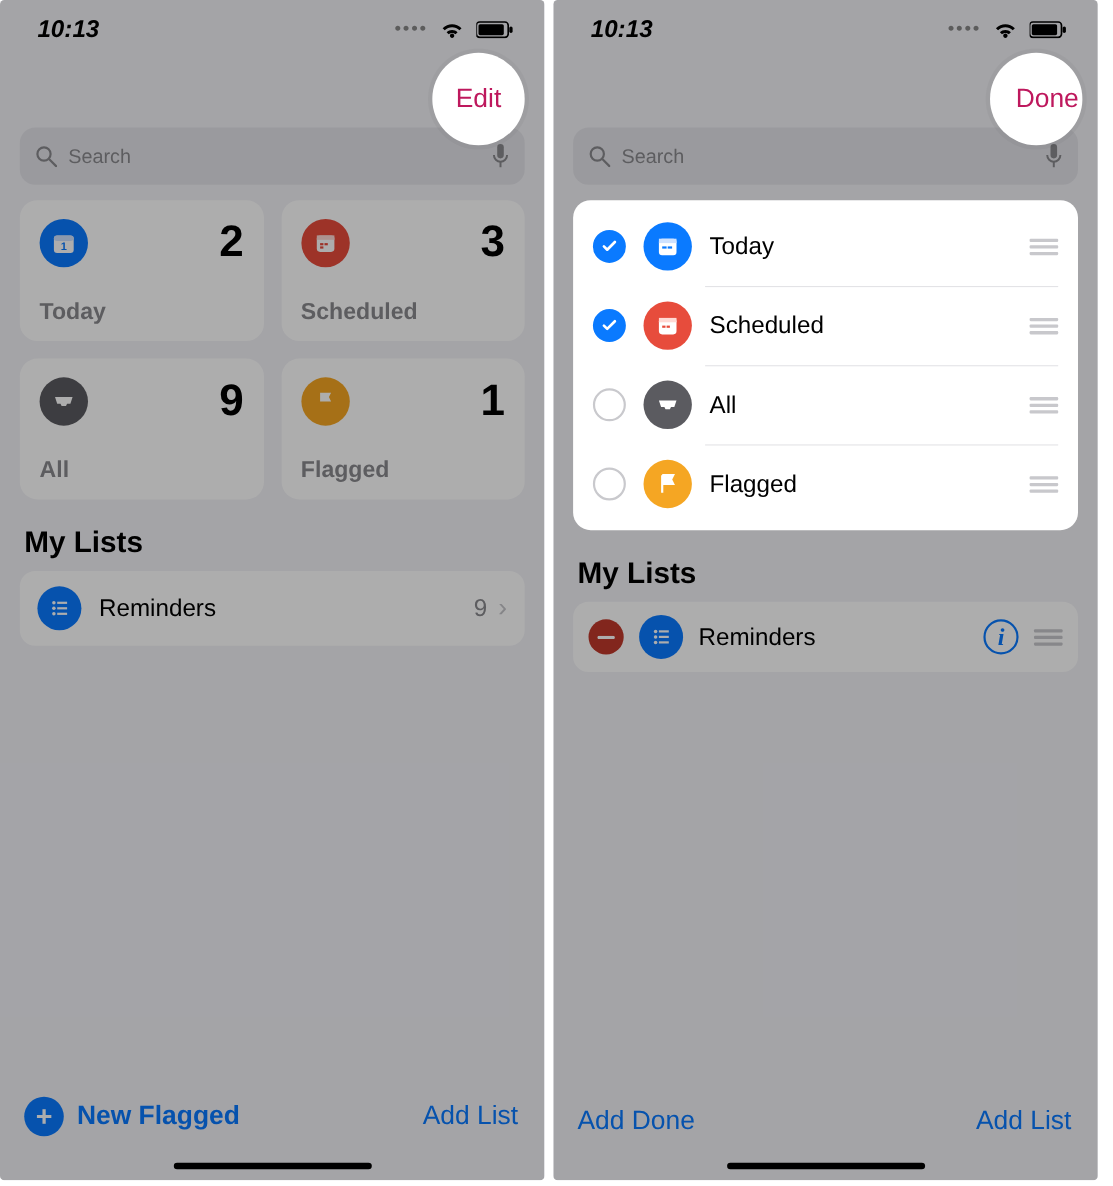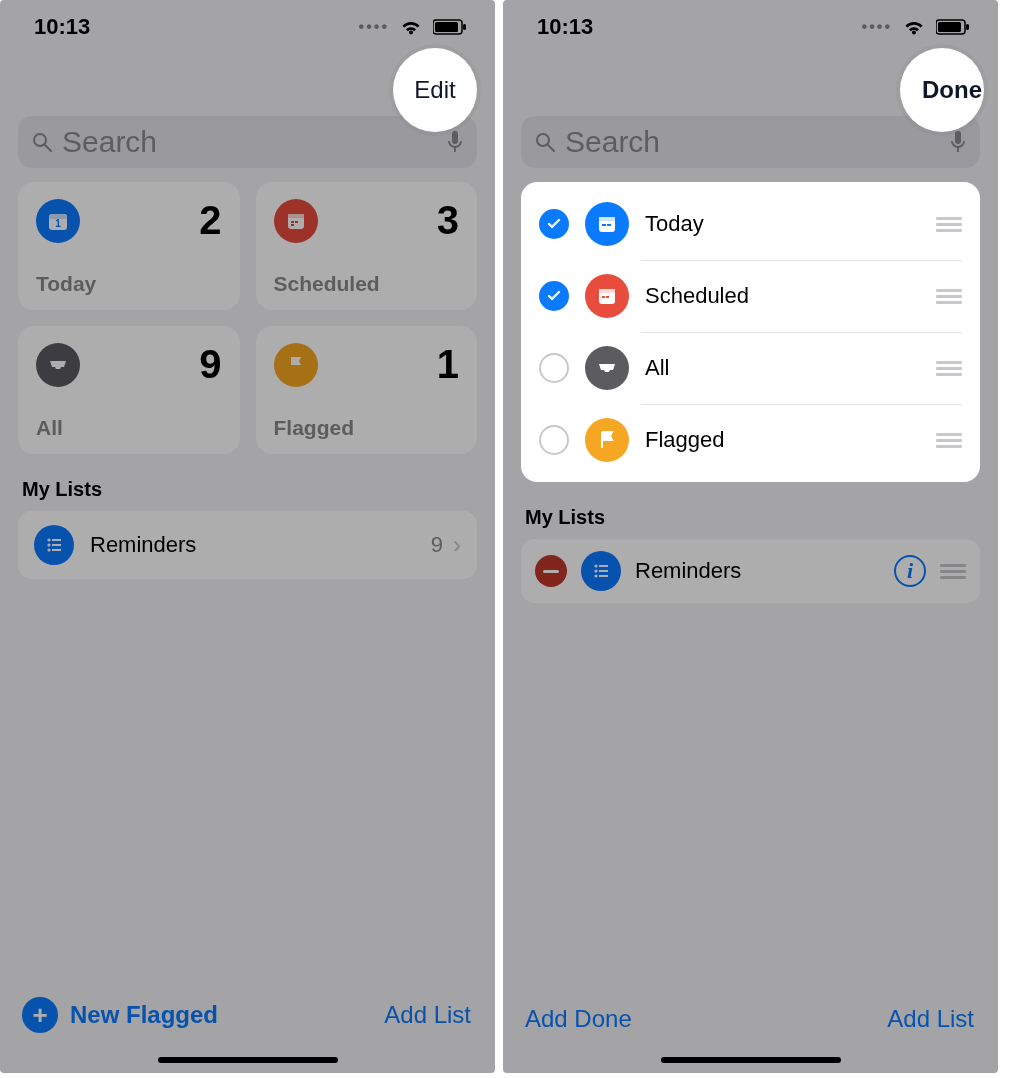--- a/index.html
+++ b/index.html
@@ -39,6 +39,7 @@
     padding: 14px 28px 4px 34px;
     font-weight: 600;
     font-size: 22px;
+    font-style: italic;
   }
   .status-right { display: flex; align-items: center; gap: 10px; }
   .dots { letter-spacing: 2px; font-size: 16px; color:#888; }

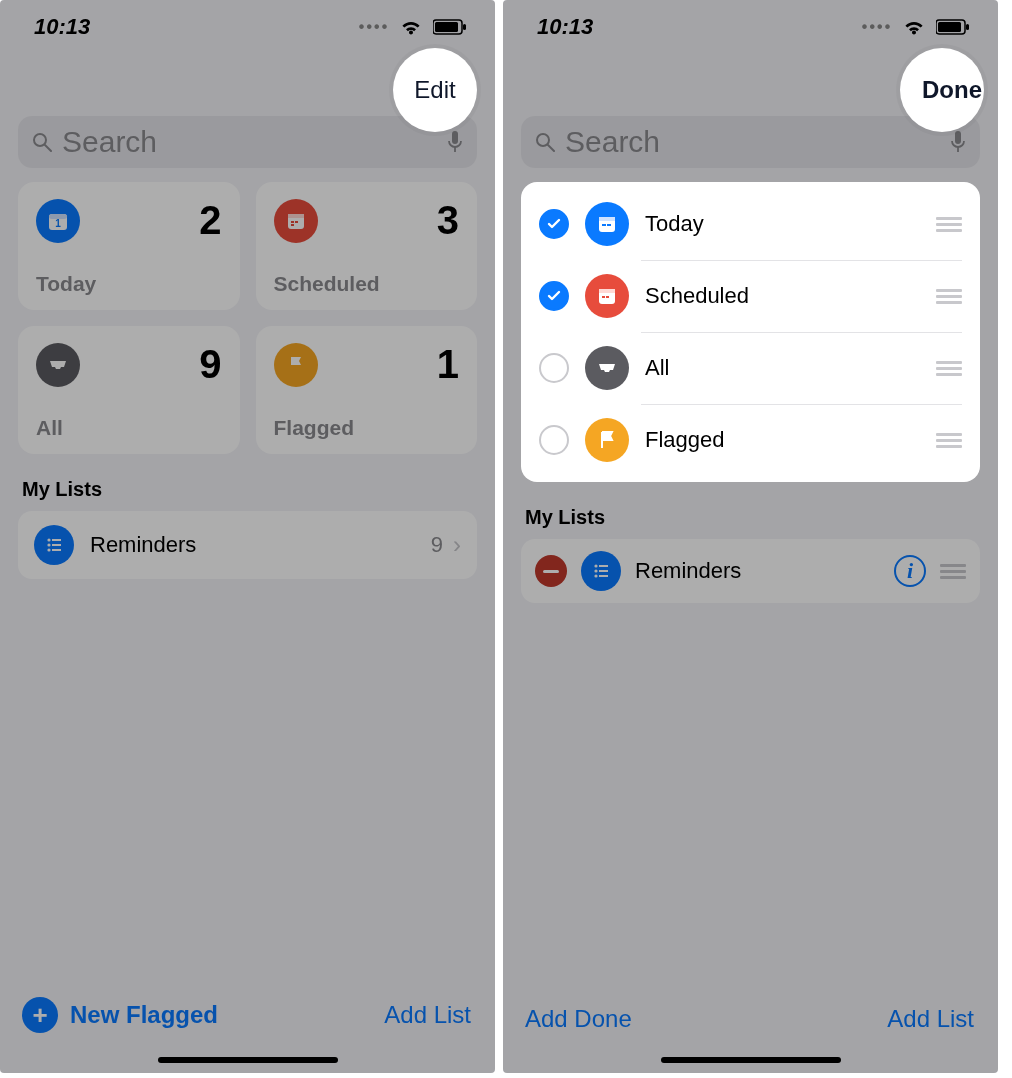--- a/index.html
+++ b/index.html
@@ -52,7 +52,7 @@
     display: flex;
     align-items: center;
     justify-content: center;
-    color: #0f172a;
+    color: #be185d;
     font-size: 24px;
     box-shadow: 0 0 0 4px rgba(0,0,0,0.03);
     z-index: 10;

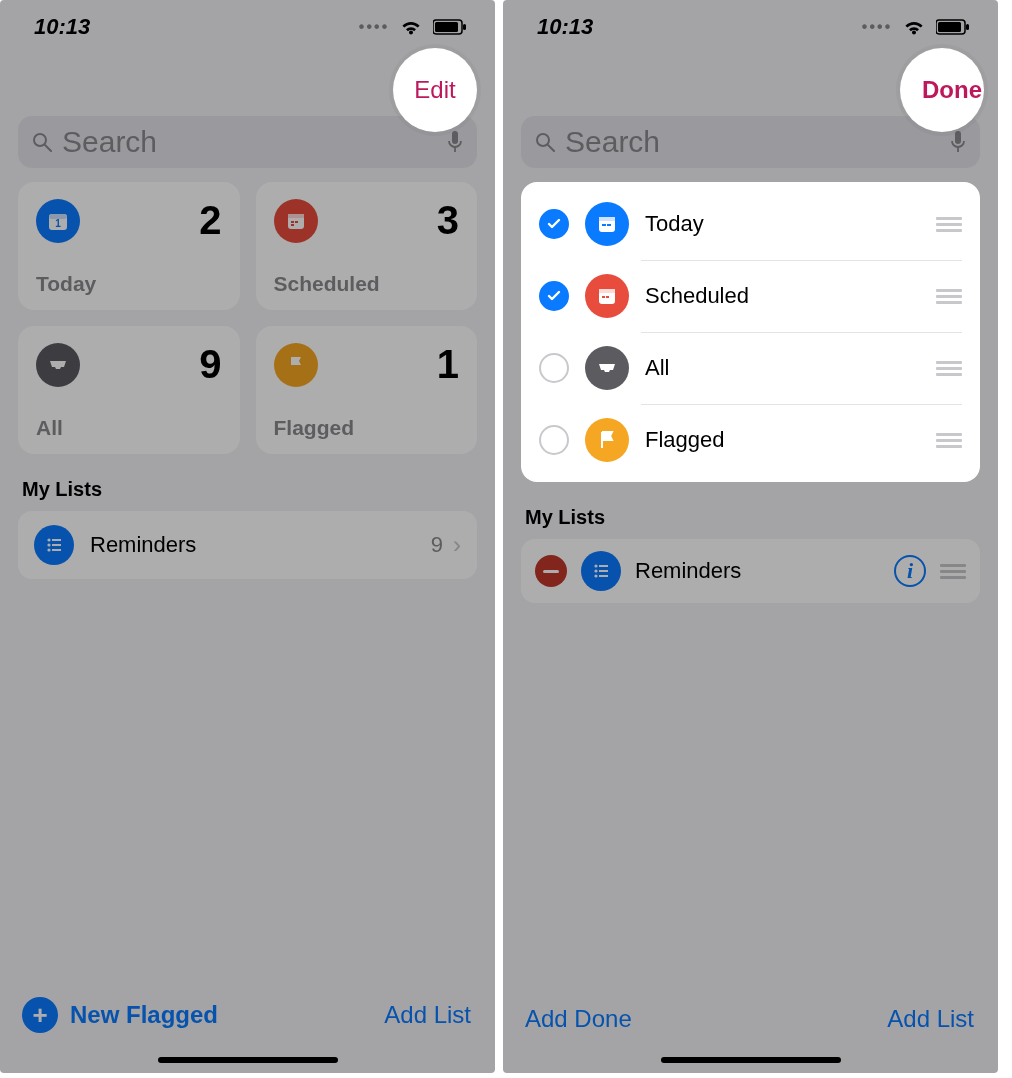--- a/index.html
+++ b/index.html
@@ -343,7 +343,7 @@
   </div>
 
   <div class="highlight-circle" style="top:48px; right:14px;">
-    <span style="font-weight:700;margin-left:20px;">Done</span>
+    <span style="font-weight:400;margin-left:20px;">Done</span>
   </div>
   <div style="height:62px;"></div>
 

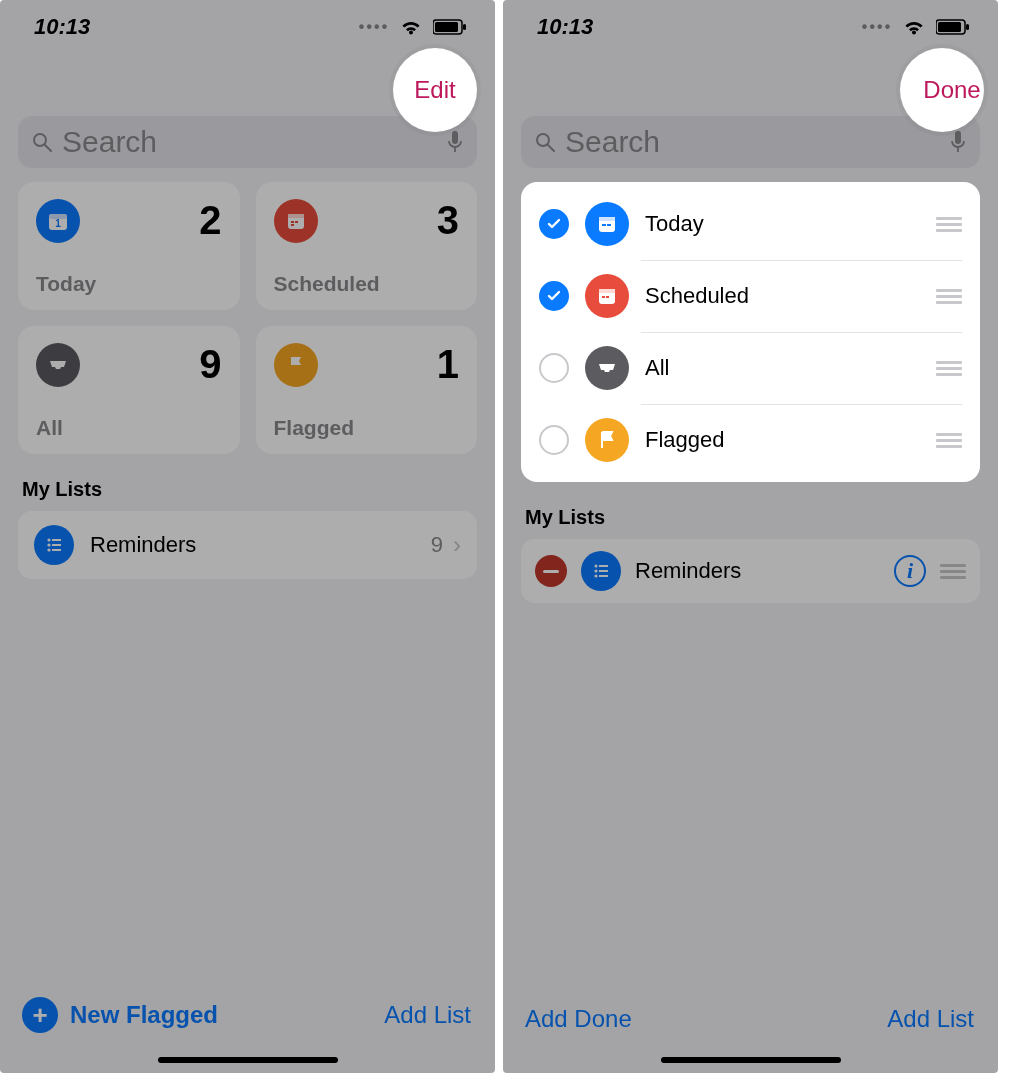--- a/index.html
+++ b/index.html
@@ -66,7 +66,7 @@
     align-items: center;
     padding: 0 14px;
     color: #8a8a8e;
-    font-size: 30px;
+    font-size: 18px;
   }
   .search-bar .mic { margin-left: auto; }
   

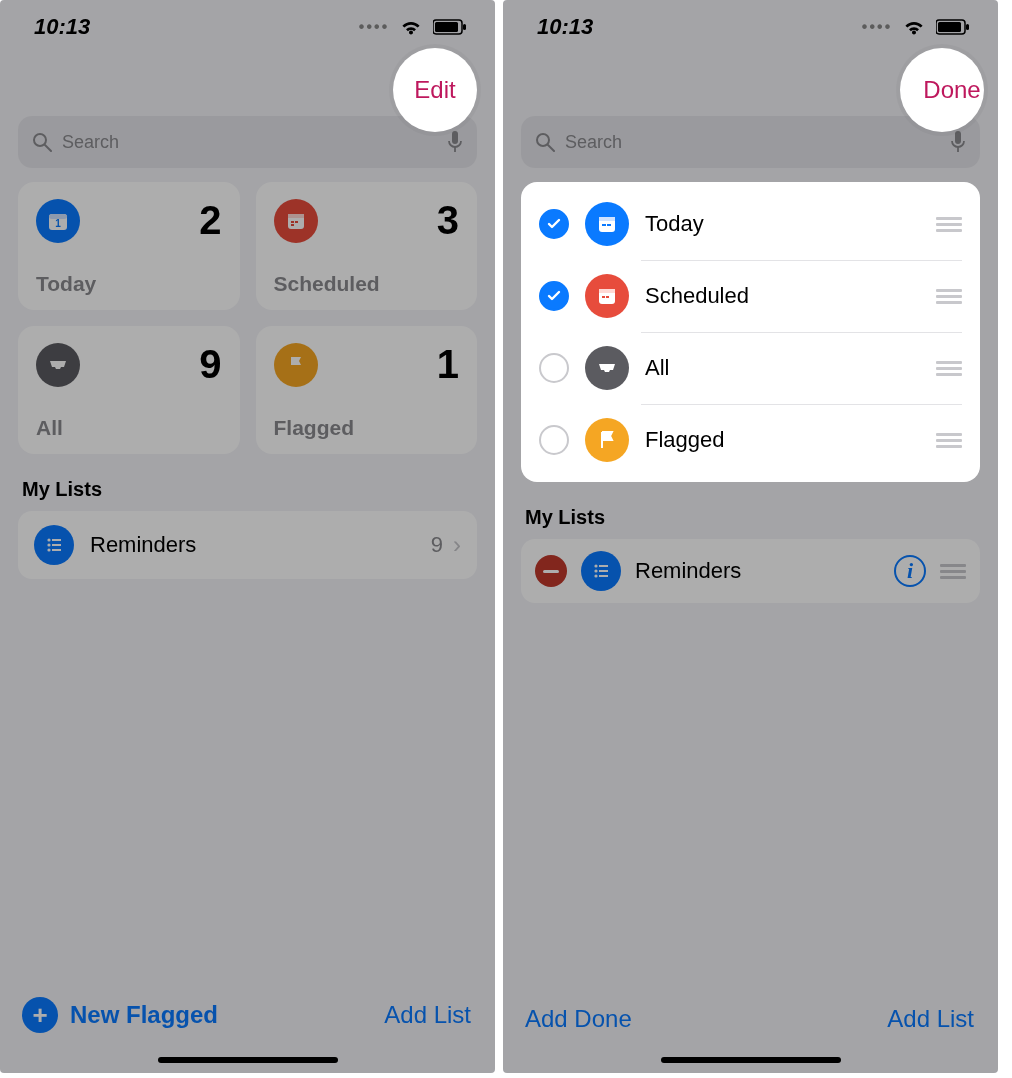--- a/index.html
+++ b/index.html
@@ -95,7 +95,7 @@
   .card-label { font-size: 21px; color: #8a8a8e; margin-top: 10px; font-weight: 600; }
   .section-title {
     font-weight: 700;
-    font-size: 20px;
+    font-size: 27px;
     padding: 24px 22px 10px 22px;
   }
   .list-card {

